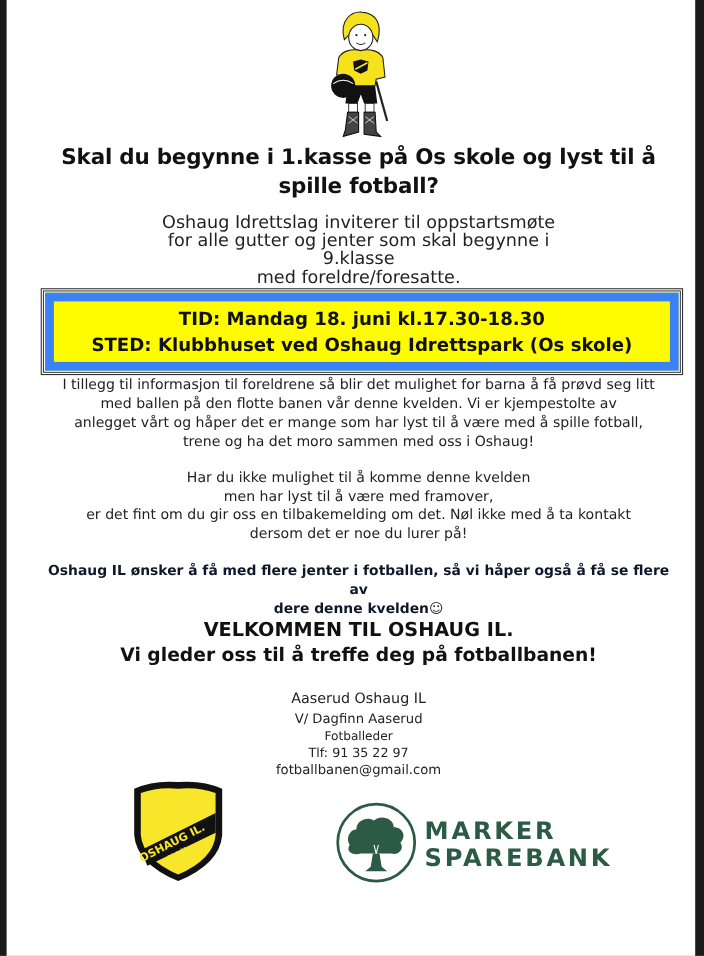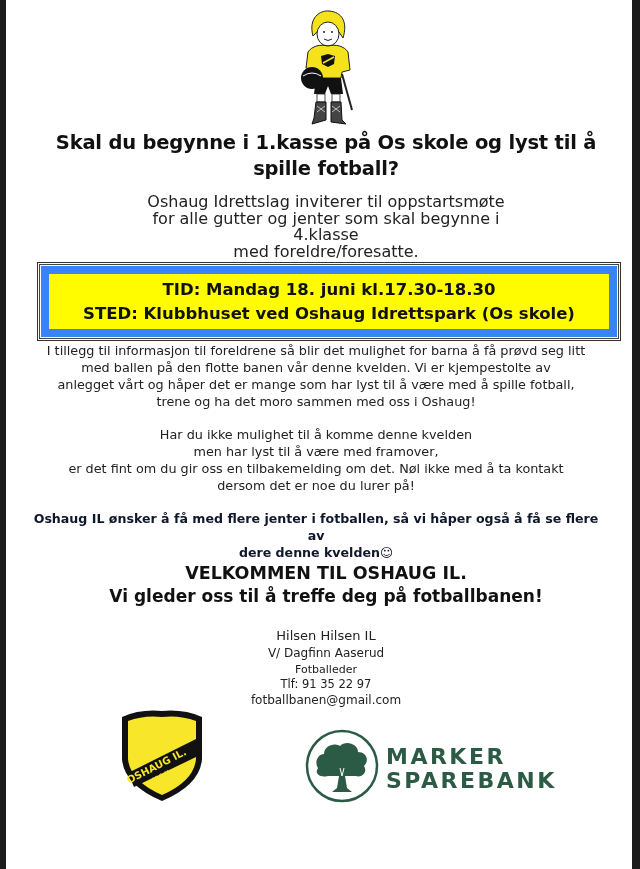--- a/index.html
+++ b/index.html
@@ -104,7 +104,7 @@
 
   <div class="abs intro center">
     <div>Oshaug Idrettslag inviterer til oppstartsmøte</div>
-    <div>for alle gutter og jenter som skal begynne i 4.klasse</div>
+    <div>for alle gutter og jenter som skal begynne i 9.klasse</div>
     <div>med foreldre/foresatte.</div>
   </div>
 

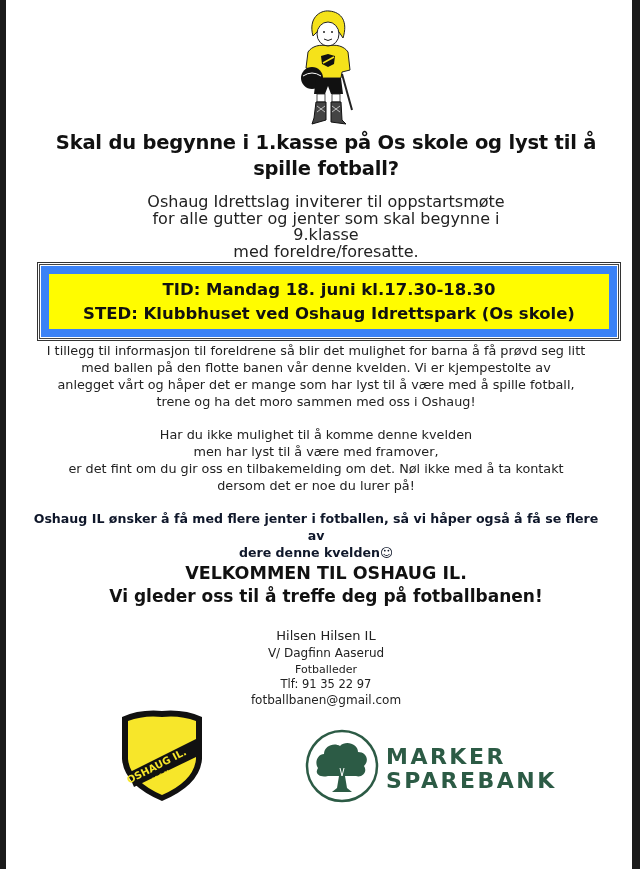--- a/index.html
+++ b/index.html
@@ -38,7 +38,7 @@
     }
     .infobox .l1 { margin-top:4px; }
     .para {
-      left:20px; width:580px;
+      left:30px; width:580px;
       font-size:12.8px; line-height:17px; color:#222;
     }
     .p1 { top:342px; }

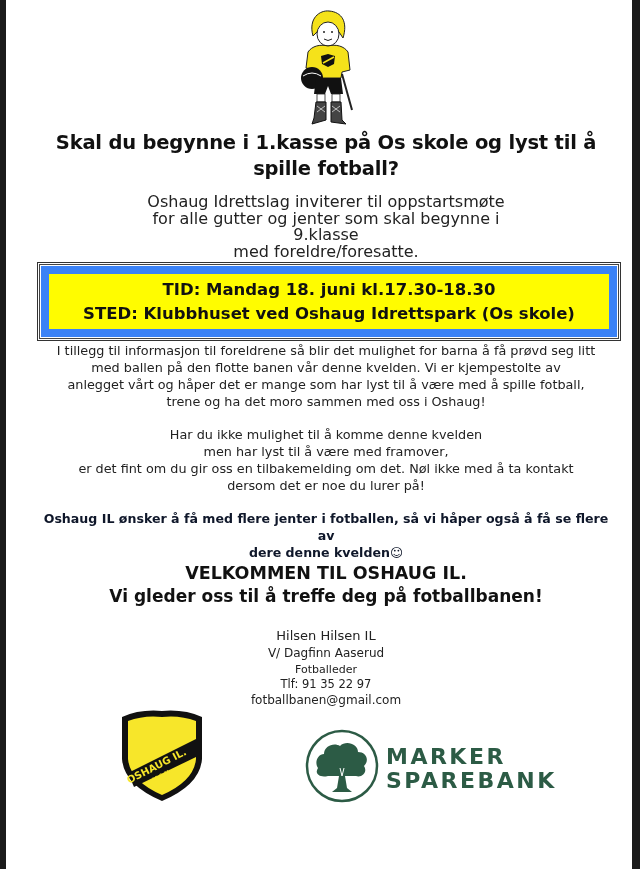--- a/index.html
+++ b/index.html
@@ -138,7 +138,7 @@
   </div>
 
   <div class="abs sign center">
-    <div class="s1">Hilsen Hilsen IL</div>
+    <div class="s1">Aaserud Oshaug IL</div>
     <div class="s2">V/ Dagfinn Aaserud</div>
     <div class="s3">Fotballeder</div>
     <div class="s4">Tlf: 91 35 22 97</div>

